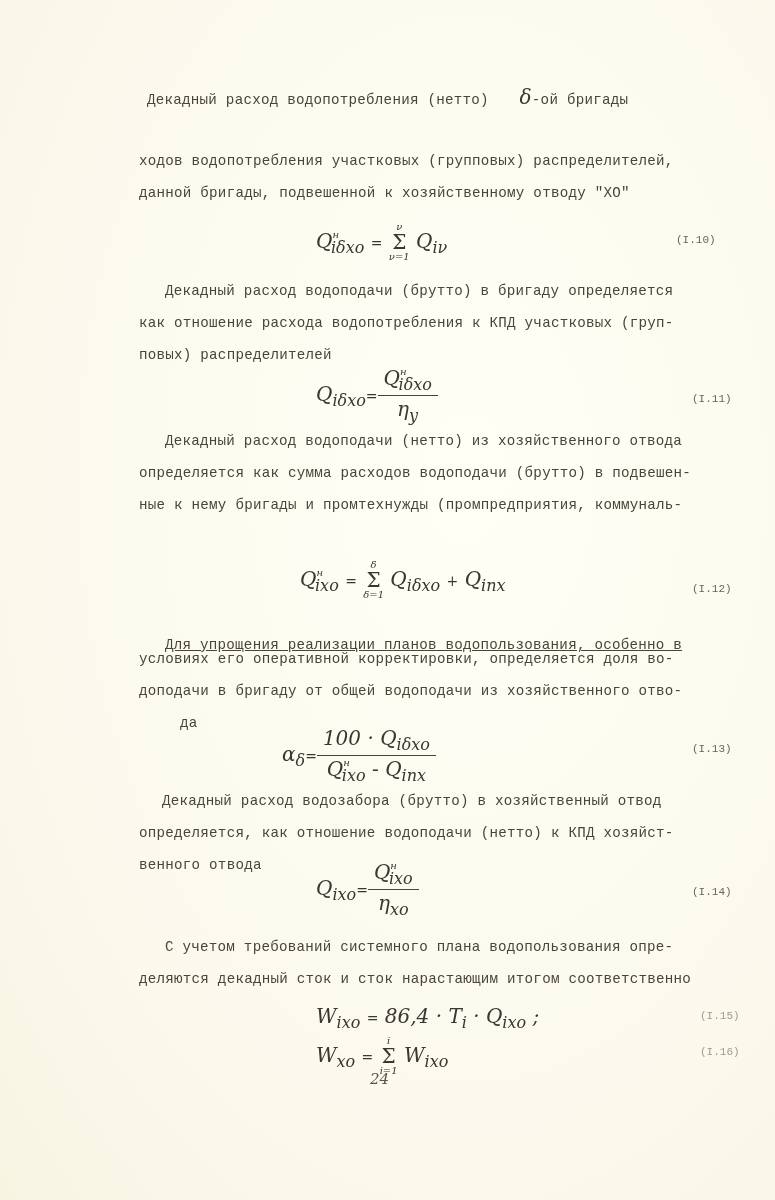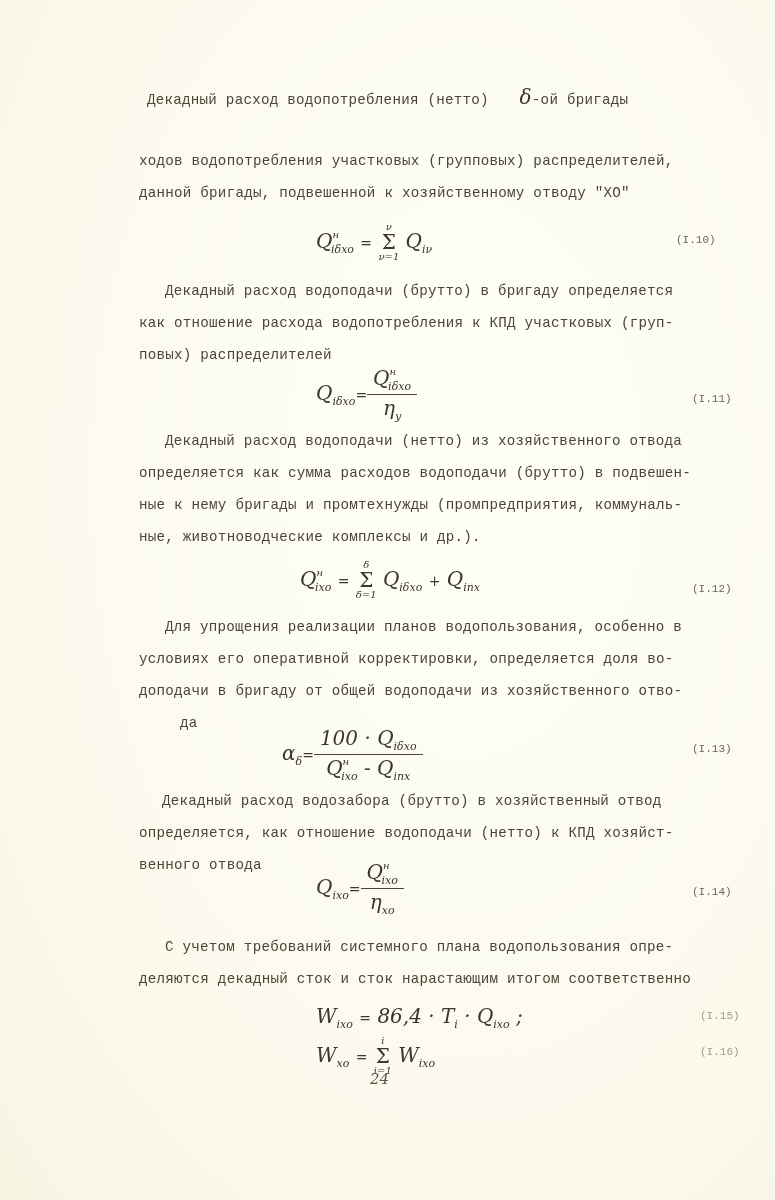--- a/index.html
+++ b/index.html
@@ -21,7 +21,7 @@
       font-family: "DejaVu Serif", serif; font-style: italic;
       color: #3a3630; font-size: 20px;
     }
-    .formula sub { font-size: 11px; vertical-align: -5px; font-style: italic; }
+    .formula sub { font-size: 16px; vertical-align: -5px; font-style: italic; }
     .formula sup { font-size: 10px; vertical-align: 10px; }
     .frac { display: inline-block; vertical-align: middle; text-align: center; }
     .frac .num { display: block; padding: 0 6px 1px; border-bottom: 1px solid #4a4538; }

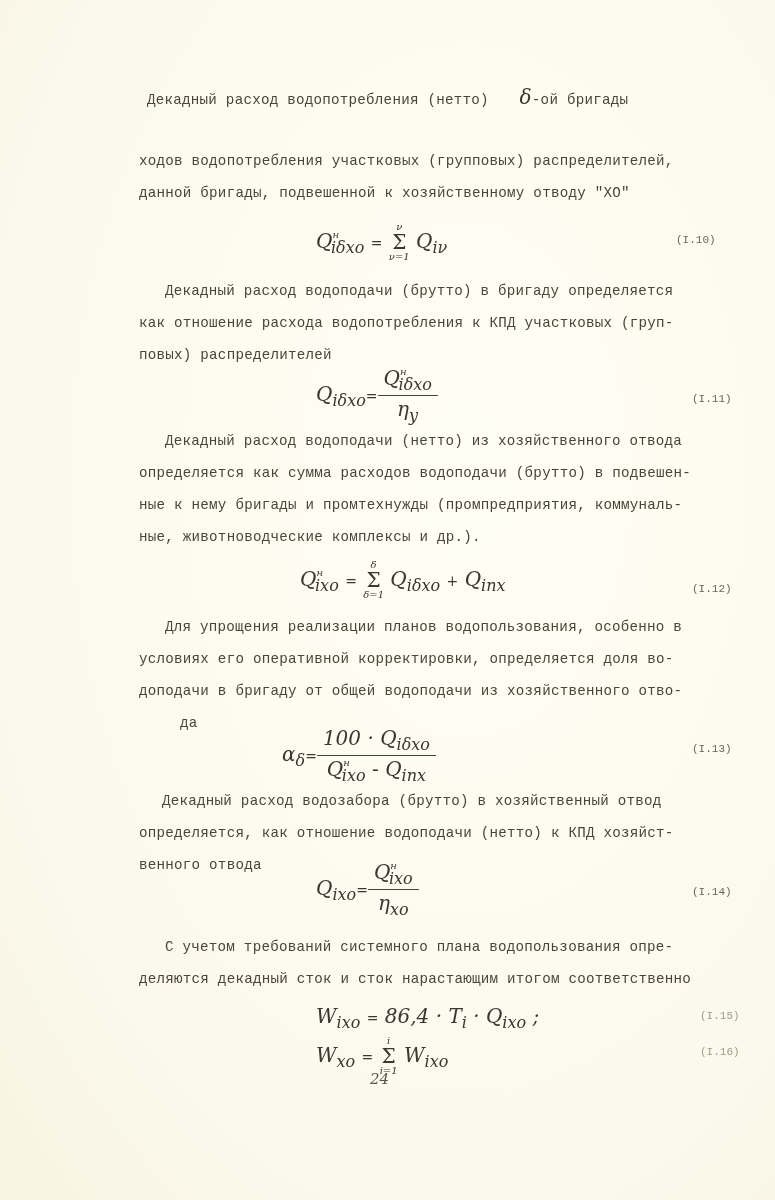--- a/index.html
+++ b/index.html
@@ -67,7 +67,6 @@
   <div class="line" style="top:432px; left:165px;">Декадный расход водоподачи (нетто) из хозяйственного отвода</div>
   <div class="line" style="top:464px; left:139px;">определяется как сумма расходов водоподачи (брутто) в подвешен-</div>
   <div class="line" style="top:496px; left:139px;">ные к нему бригады и промтехнужды (промпредприятия, коммуналь-</div>
-  <div class="line" style="top:528px; left:139px;">ные, животноводческие комплексы и др.).</div>
 
   <div class="formula" style="top:560px; left:300px;">
     <span>Q</span><sup>н</sup><sub style="margin-left:-8px;">iхо</sub>

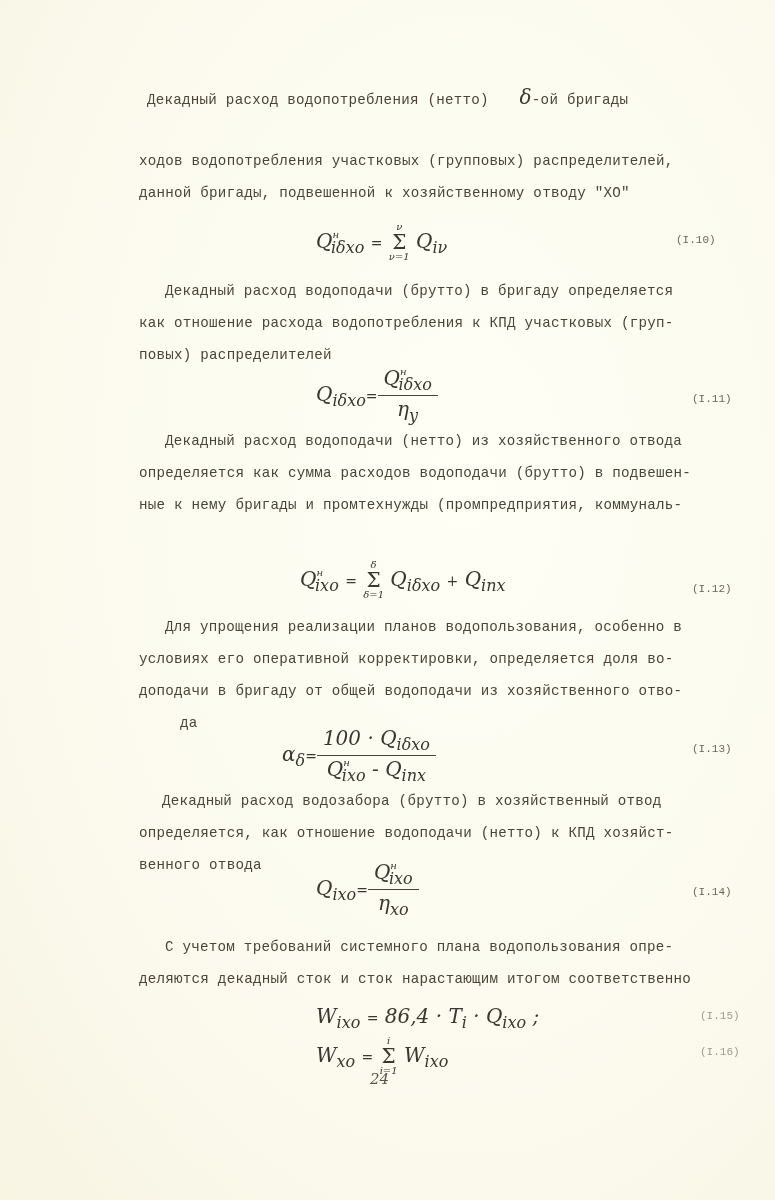--- a/index.html
+++ b/index.html
@@ -78,7 +78,7 @@
   </div>
   <div class="eqno" style="top:583px; left:692px;">(I.12)</div>
 
-  <div class="line" style="top:618px; left:165px;">Для упрощения реализации планов водопользования, особенно в</div>
+  <div class="line" style="top:636px; left:165px;text-decoration:underline;">Для упрощения реализации планов водопользования, особенно в</div>
   <div class="line" style="top:650px; left:139px;">условиях его оперативной корректировки, определяется доля во-</div>
   <div class="line" style="top:682px; left:139px;">доподачи в бригаду от общей водоподачи из хозяйственного отво-</div>
   <div class="line" style="top:714px; left:139px;margin-left:41px;">да</div>

